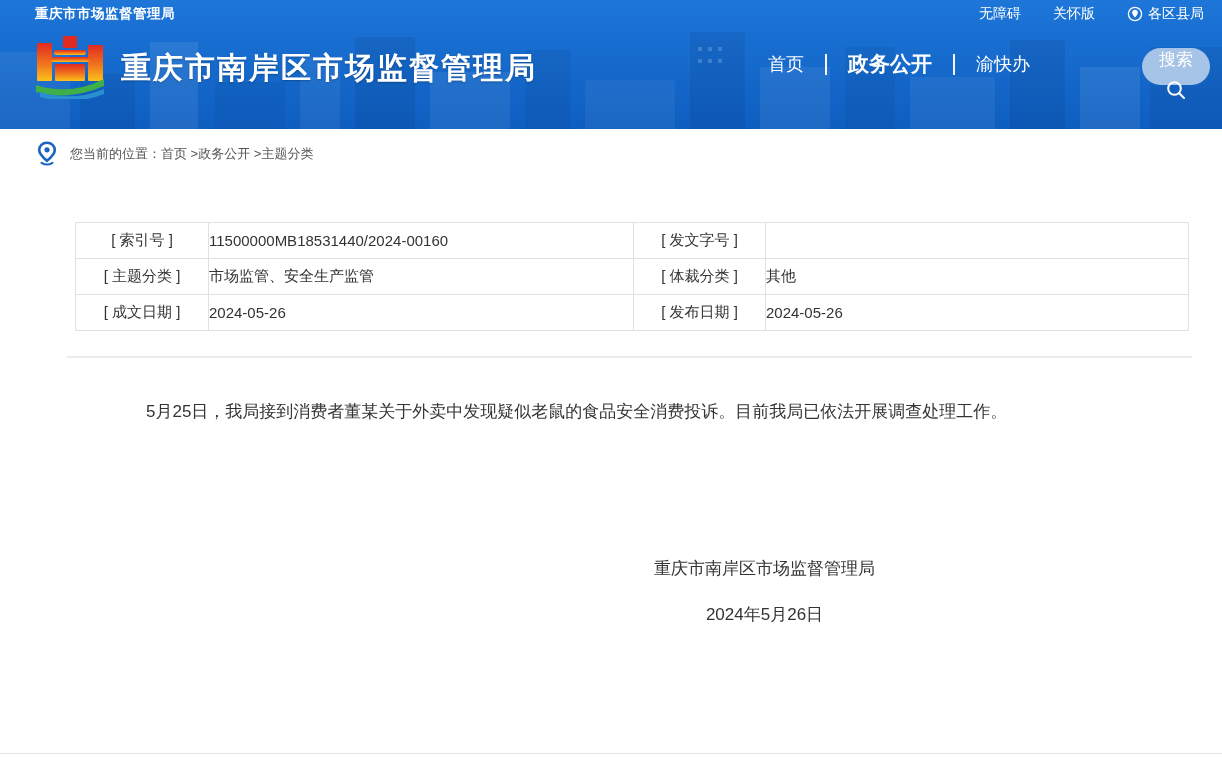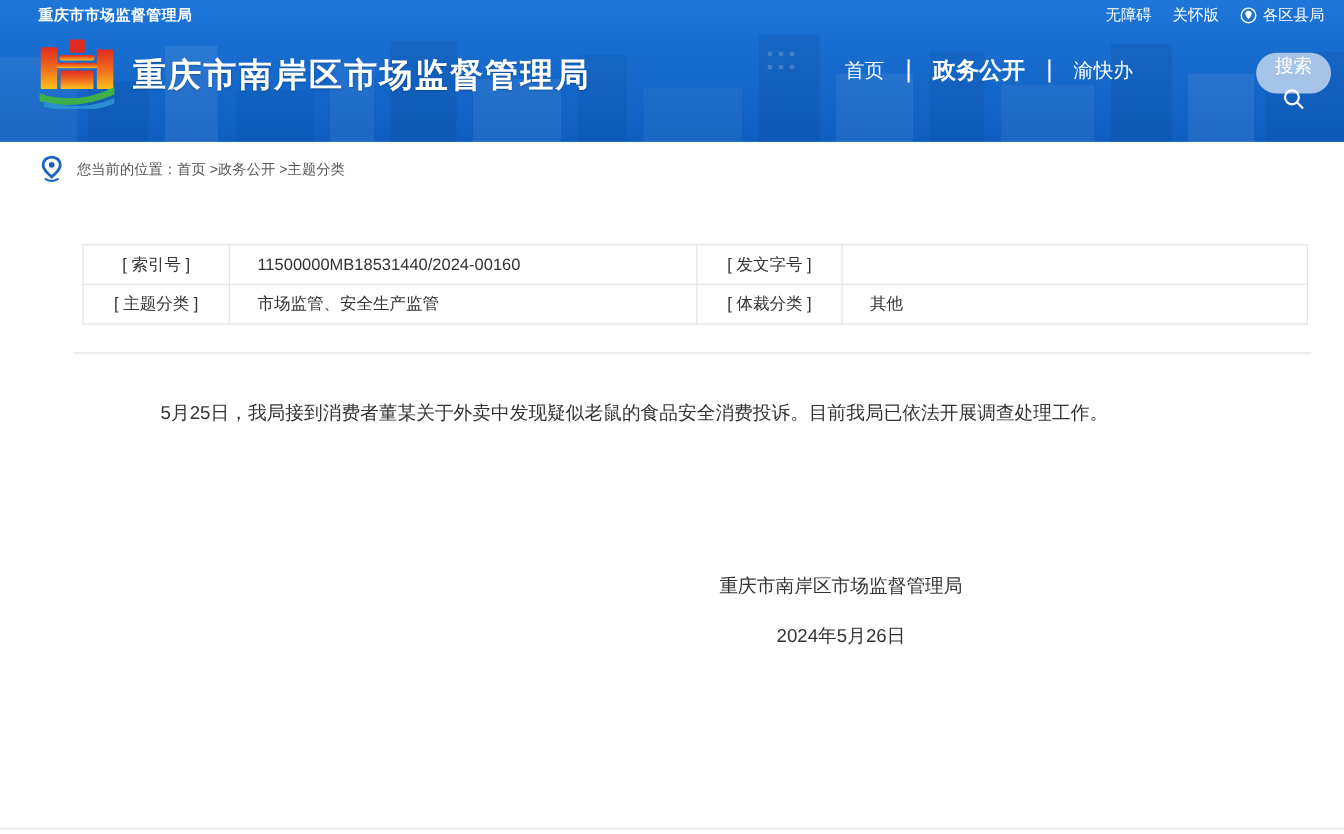--- a/index.html
+++ b/index.html
@@ -23,7 +23,7 @@
   .topbar{position:absolute;top:5px;left:35px;right:18px;display:flex;
     justify-content:space-between;align-items:center;z-index:3;}
   .topbar-site{color:#fff;font-size:13.5px;font-weight:bold;letter-spacing:.5px;cursor:pointer;}
-  .topbar-links{display:flex;gap:19px;}
+  .topbar-links{display:flex;gap:32px;}
   .top-link{color:#fff;font-size:14px;display:inline-flex;align-items:center;gap:5px;cursor:pointer;}
   .brand{position:absolute;left:33px;top:33px;display:flex;align-items:center;gap:14px;z-index:3;}
   .agency-title{color:#fff;font-size:30px;font-weight:bold;letter-spacing:2px;

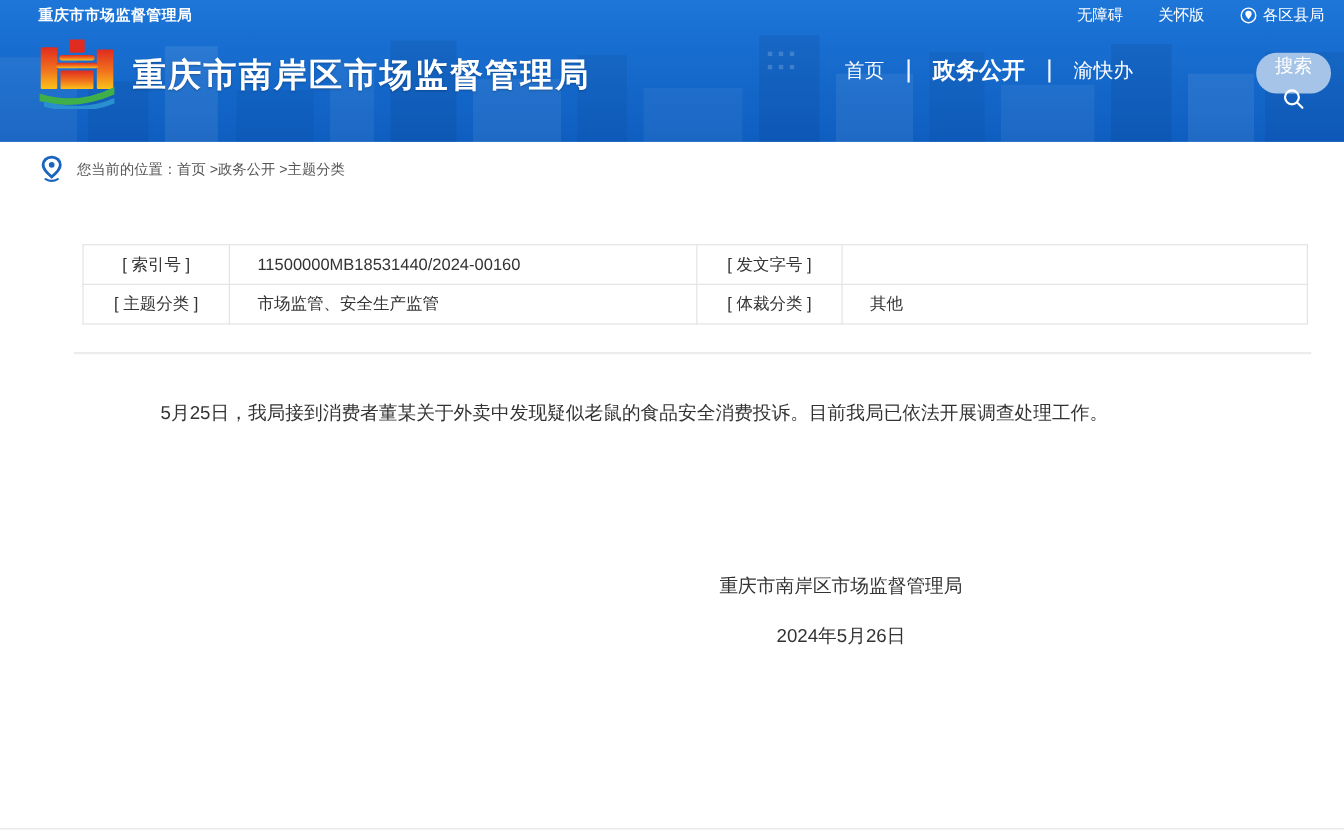--- a/index.html
+++ b/index.html
@@ -50,7 +50,7 @@
   .meta-table td{border:1px solid var(--border-gray);height:36px;font-size:15px;color:var(--text-dark);
     overflow:hidden;white-space:nowrap;}
   .m-label{text-align:center;}
-  .m-value{padding-left:25px;}
+  .m-value{}
 
   .doc-title{margin-top:40px;text-align:center;font-size:23px;font-weight:normal;
     color:var(--text-dark);letter-spacing:1px;}

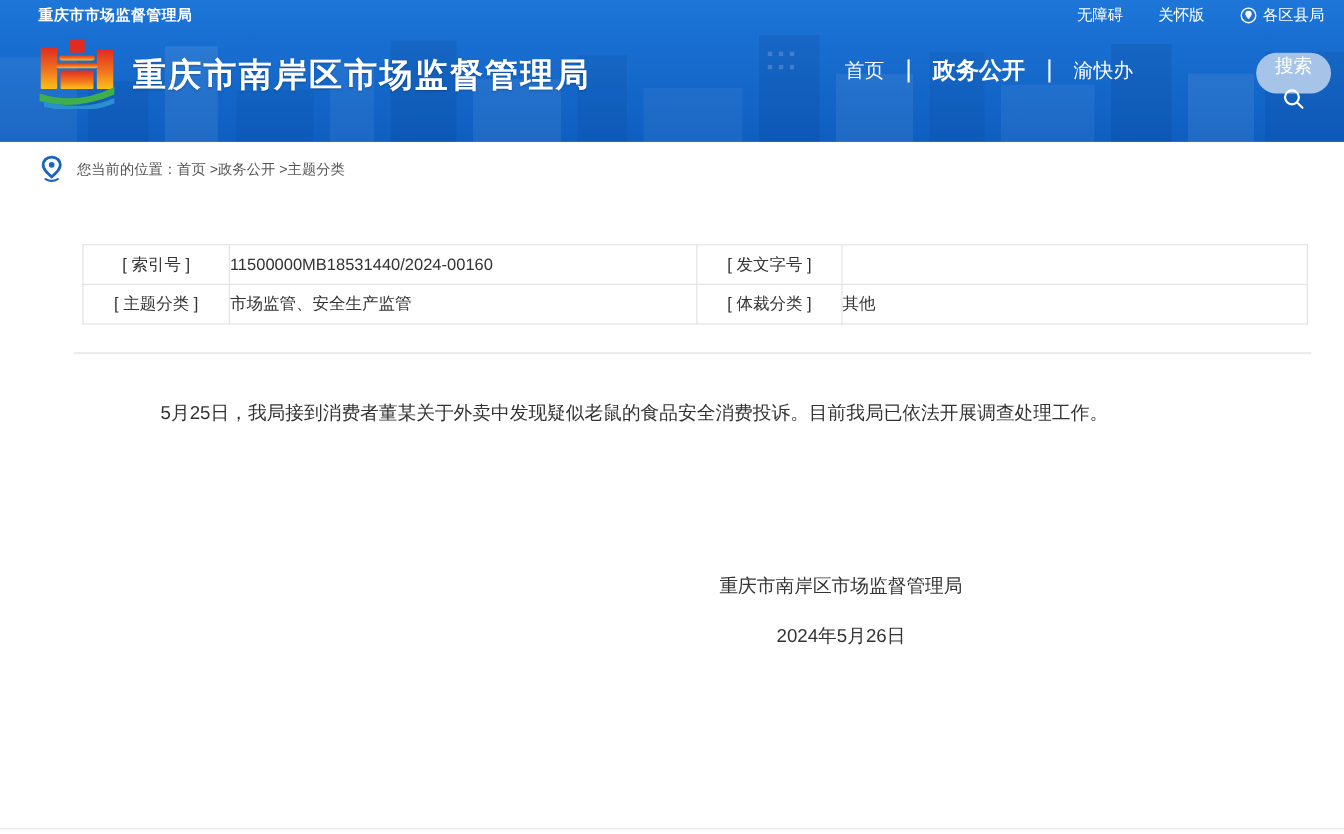--- a/index.html
+++ b/index.html
@@ -193,6 +193,12 @@
           <td class="m-label">[ 体裁分类 ]</td>
           <td class="m-value">其他</td>
         </tr>
+        <tr>
+          <td class="m-label">[ 成文日期 ]</td>
+          <td class="m-value">2024-05-26</td>
+          <td class="m-label">[ 发布日期 ]</td>
+          <td class="m-value">2024-05-26</td>
+        </tr>
       </tbody>
   </table>
 

